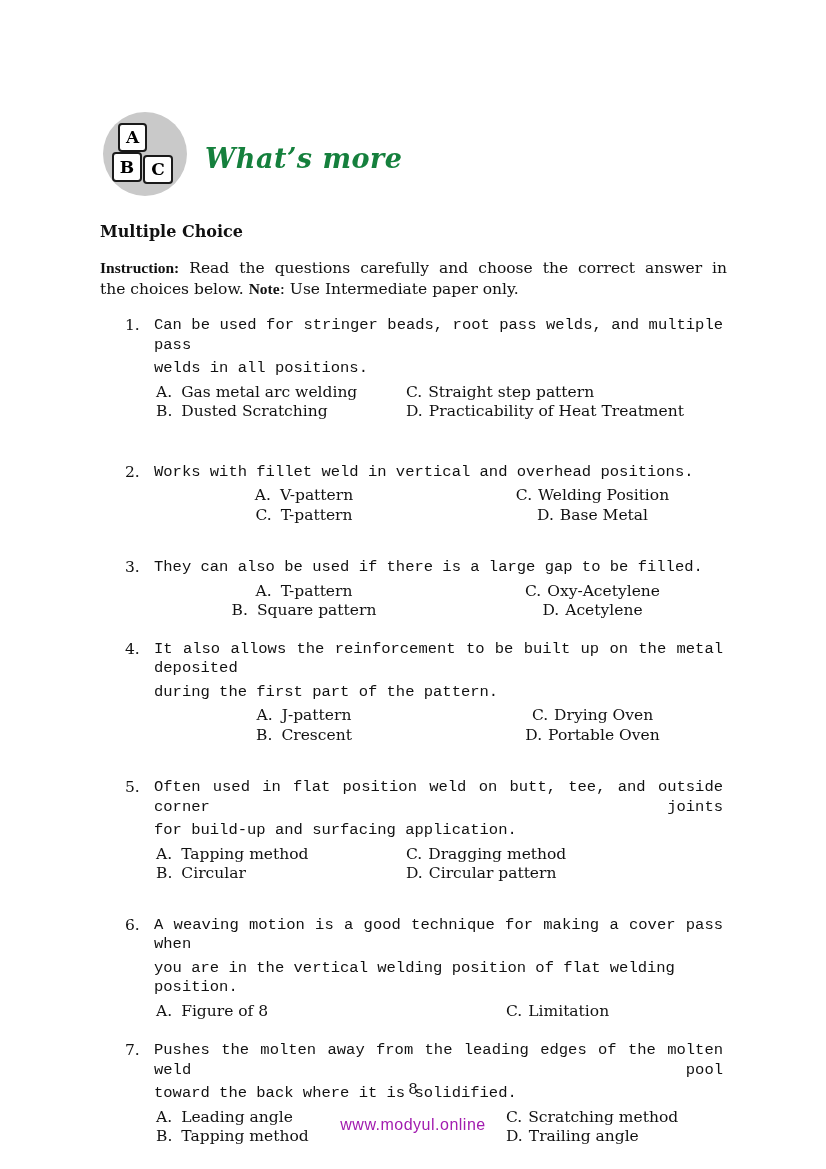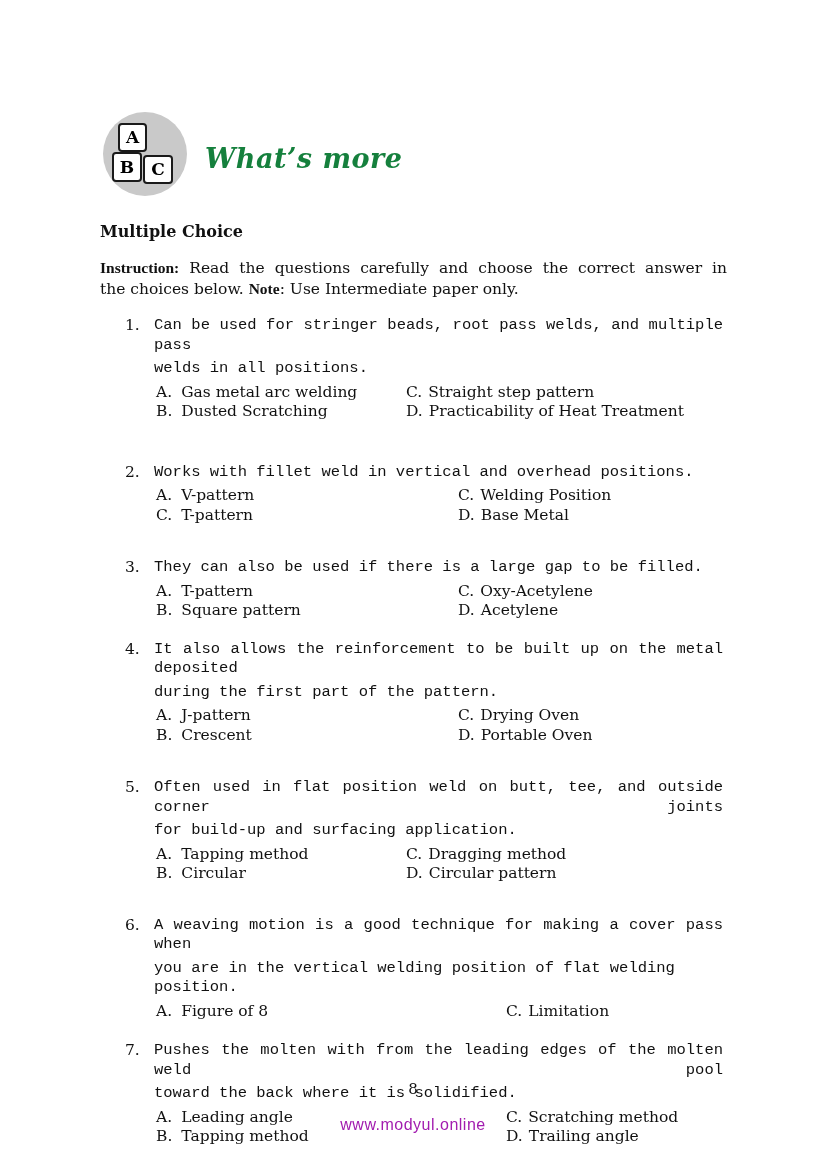--- a/index.html
+++ b/index.html
@@ -51,7 +51,7 @@
   .qline{ margin:4px;font-family:Liberation Mono, monospace; }
   .options{ display:grid; }
   .cols-a{ grid-template-columns:250px 1fr; }
-  .cols-b{ grid-template-columns:302px 1fr; }
+  .cols-b{ grid-template-columns:302px 1fr;text-align:center; }
   .cols-c{ grid-template-columns:350px 1fr; }
   .opt{ white-space:nowrap;margin-left:6px; }
   .optlabel-1{ margin-right:9px; }

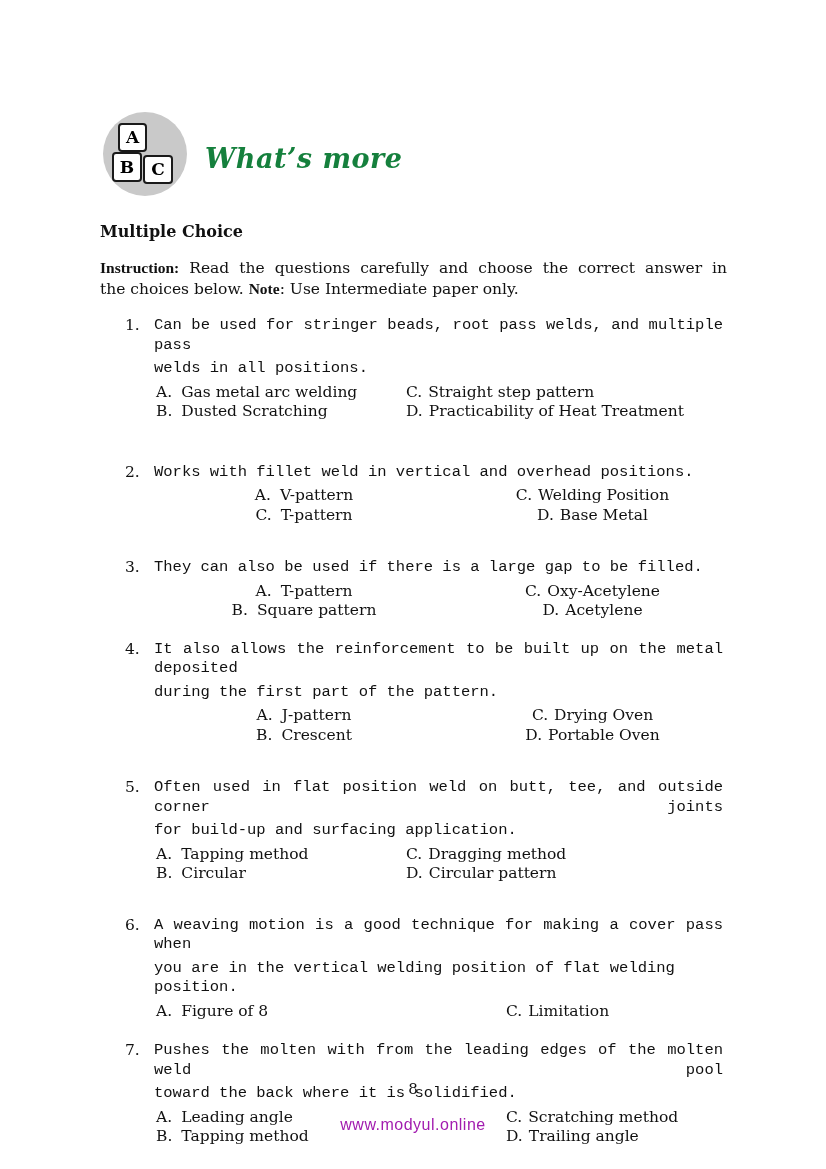--- a/index.html
+++ b/index.html
@@ -168,7 +168,7 @@
 
     <div class="question">
       <span class="qnum">7.</span>
-      <div class="qline jline">Pushes the molten with from the leading edges of the molten weld pool</div>
+      <div class="qline jline">Pushes the molten away from the leading edges of the molten weld pool</div>
       <div class="qline nline">toward the back where it is solidified.</div>
       <div class="options cols-c">
         <div class="opt"><span class="optlabel-1">A.</span><span>Leading angle</span></div>

